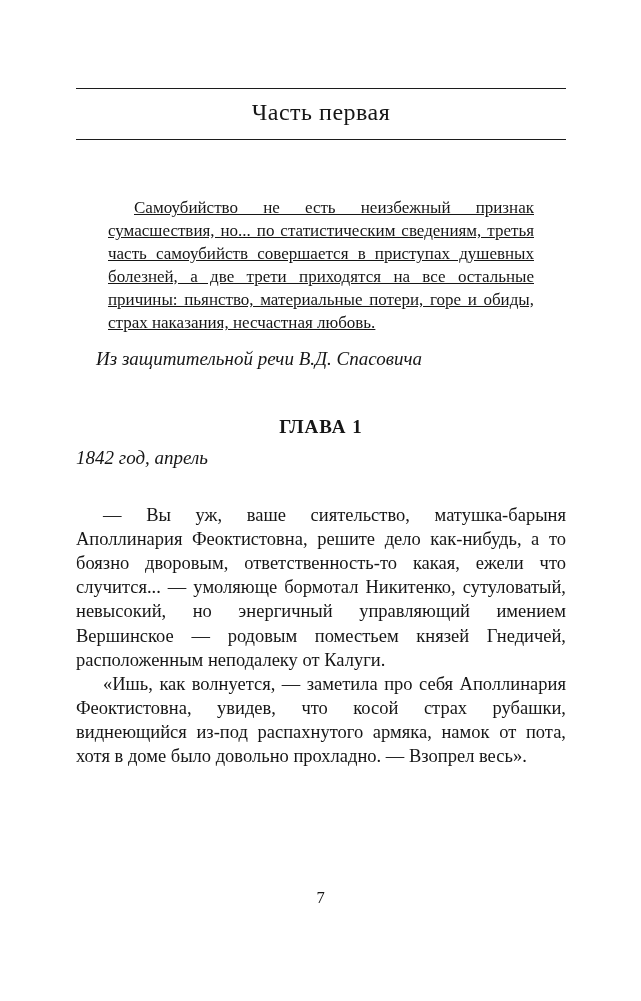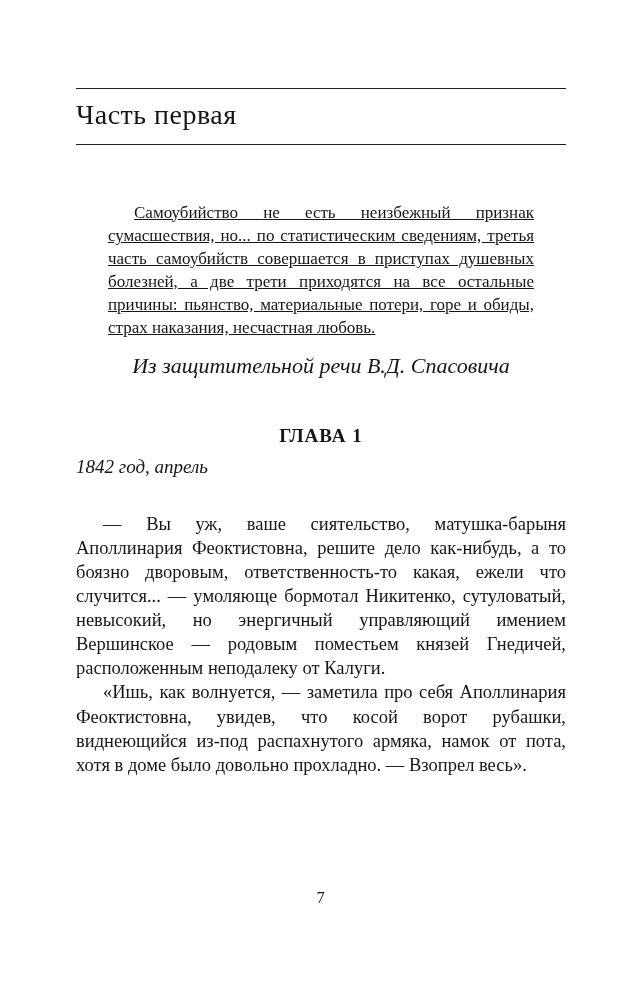--- a/index.html
+++ b/index.html
@@ -30,7 +30,8 @@
   }
   .rule-top { margin-top: 88px; }
   .part-title {
-    font-size: 28px;
+    text-align: center;
+    font-size: 24px;
     font-weight: normal;
     letter-spacing: 0.5px;
     margin: 0;

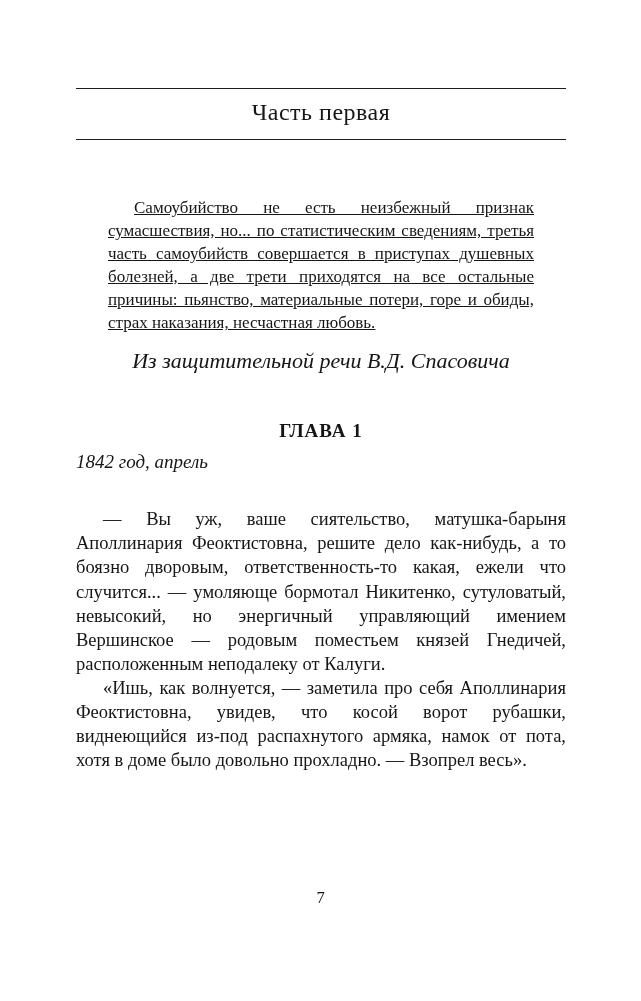--- a/index.html
+++ b/index.html
@@ -53,9 +53,9 @@
   .epigraph-attribution {
     margin-top: 10px;
     font-style: italic;
-    font-size: 22px;
+    font-size: 19px;
     line-height: 1.36;
-    text-align: center;
+    text-align: left;
   }
   .chapter-title {
     margin: 44px 0 0 0;

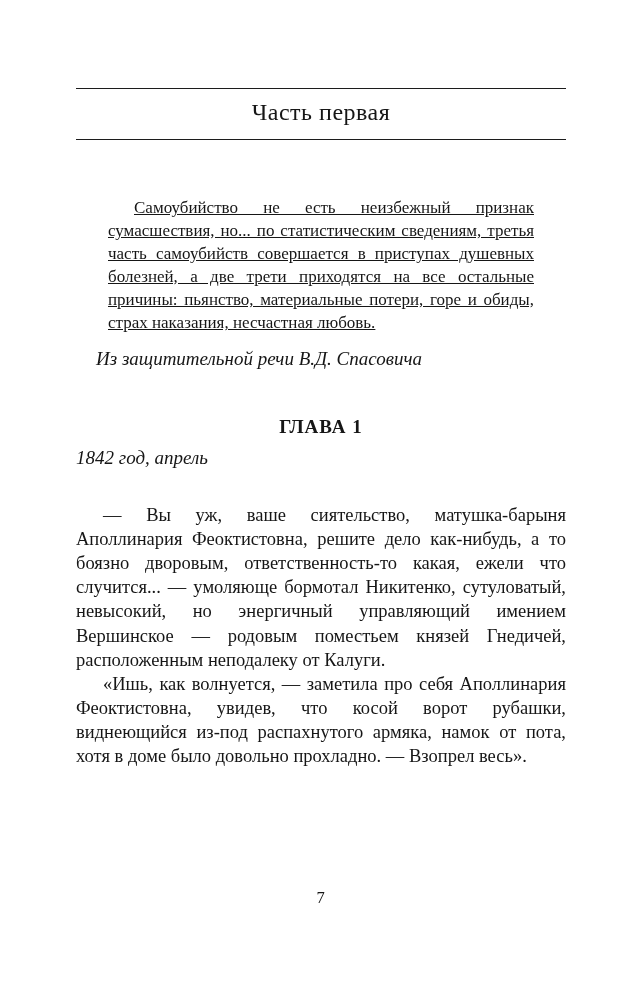--- a/index.html
+++ b/index.html
@@ -111,7 +111,7 @@
 
     <div class="body-text">
       <p>— Вы уж, ваше сиятельство, матушка-барыня Аполлинария Феоктистовна, решите дело как-нибудь, а то боязно дворовым, ответственность-то какая, ежели что случится... — умоляюще бормотал Никитенко, сутуловатый, невысокий, но энергичный управляющий имением Вершинское — родовым поместьем князей Гнедичей, расположенным неподалеку от Калуги.</p>
-      <p>«Ишь, как волнуется, — заметила про себя Аполлинария Феоктистовна, увидев, что косой ворот рубашки, виднеющийся из-под распахнутого армяка, намок от пота, хотя в доме было довольно прохладно. — Взопрел весь».</p>
+      <p>«Ишь, как волнуется, — заметила про себя Аполлинария Феоктистовна, увидев, что косой страх рубашки, виднеющийся из-под распахнутого армяка, намок от пота, хотя в доме было довольно прохладно. — Взопрел весь».</p>
     </div>
 
   </div>

